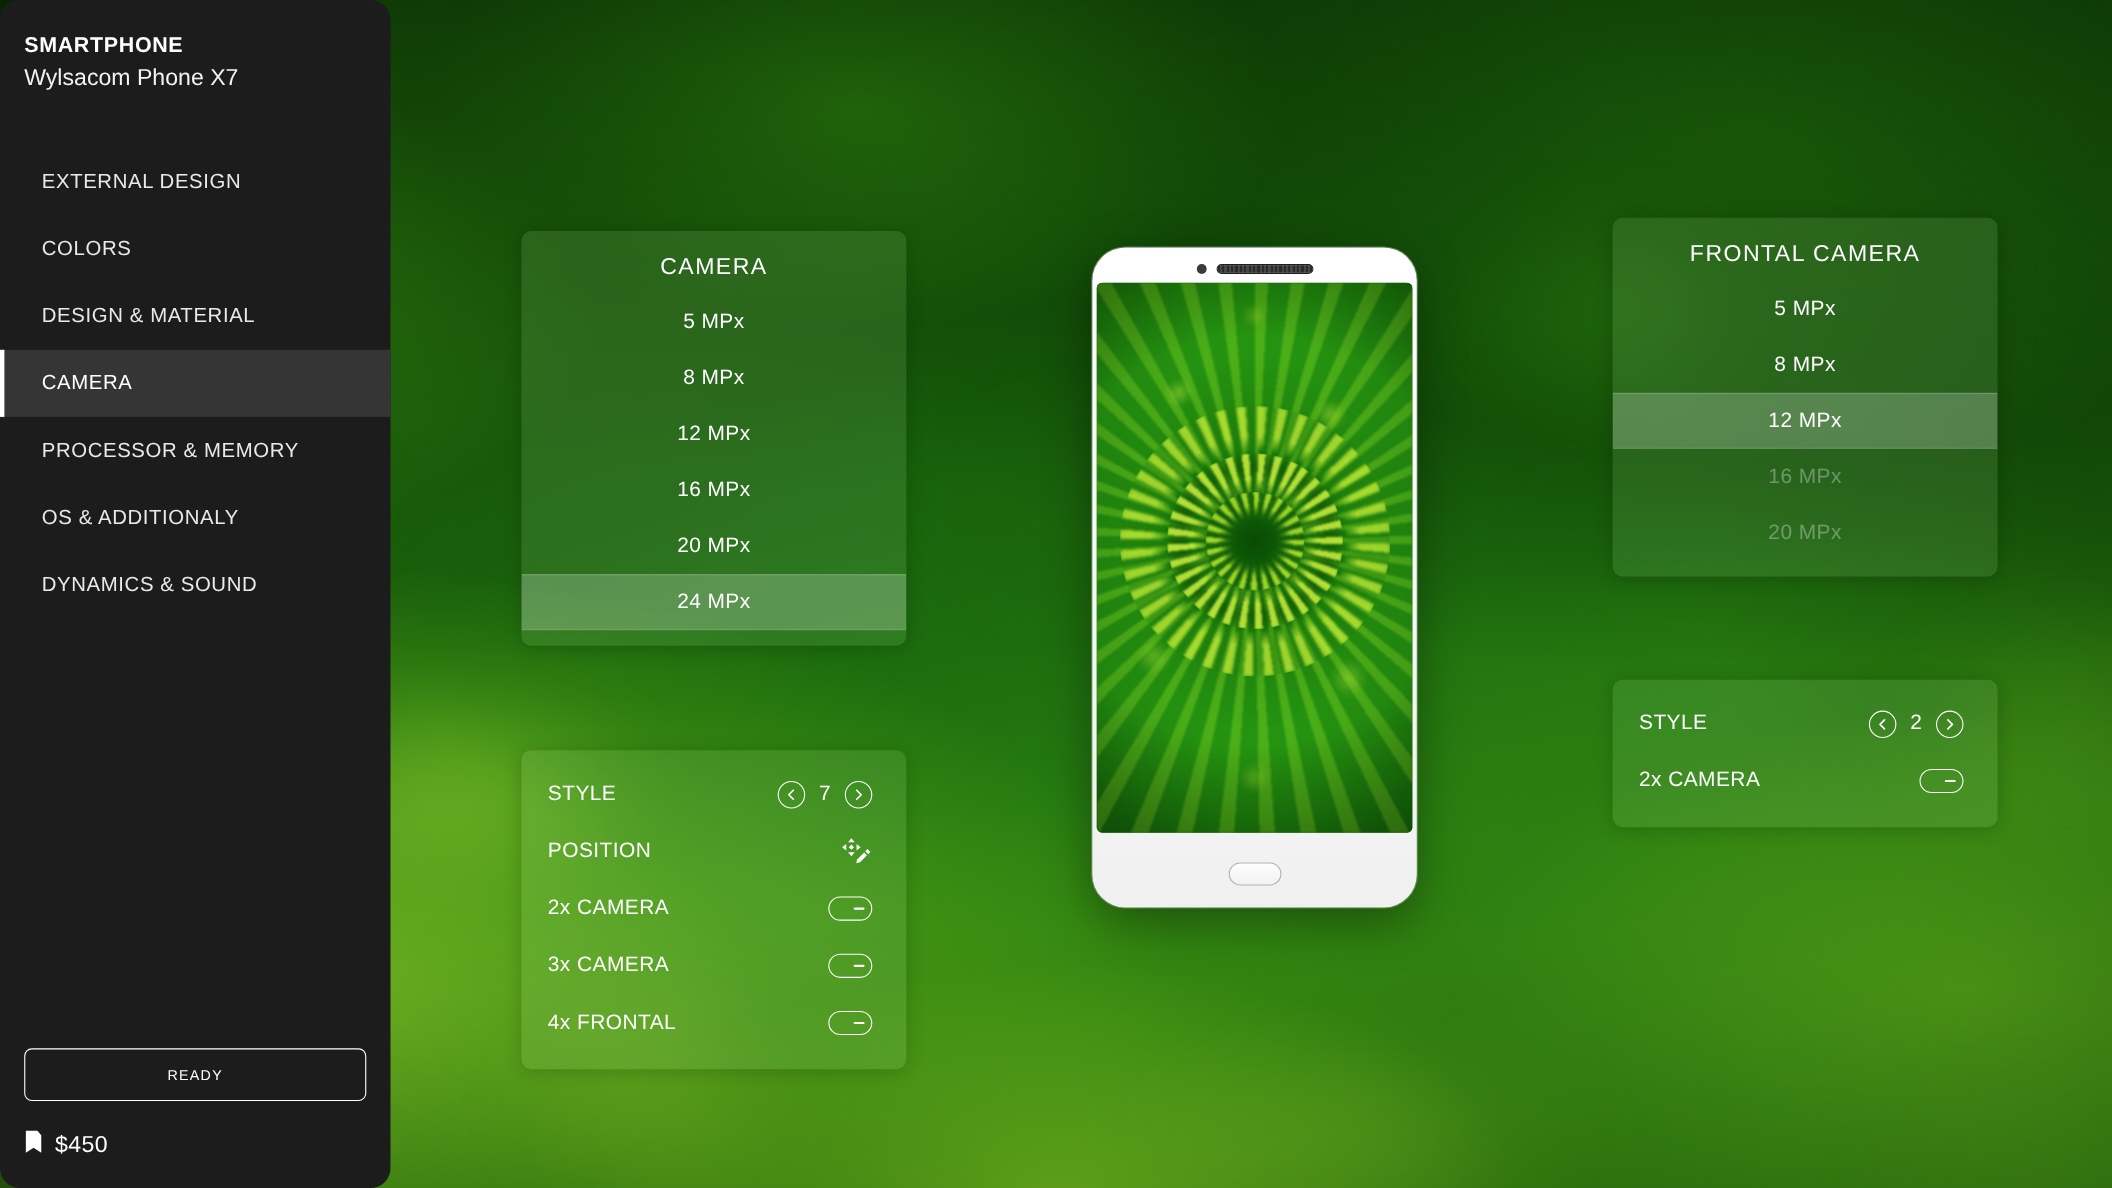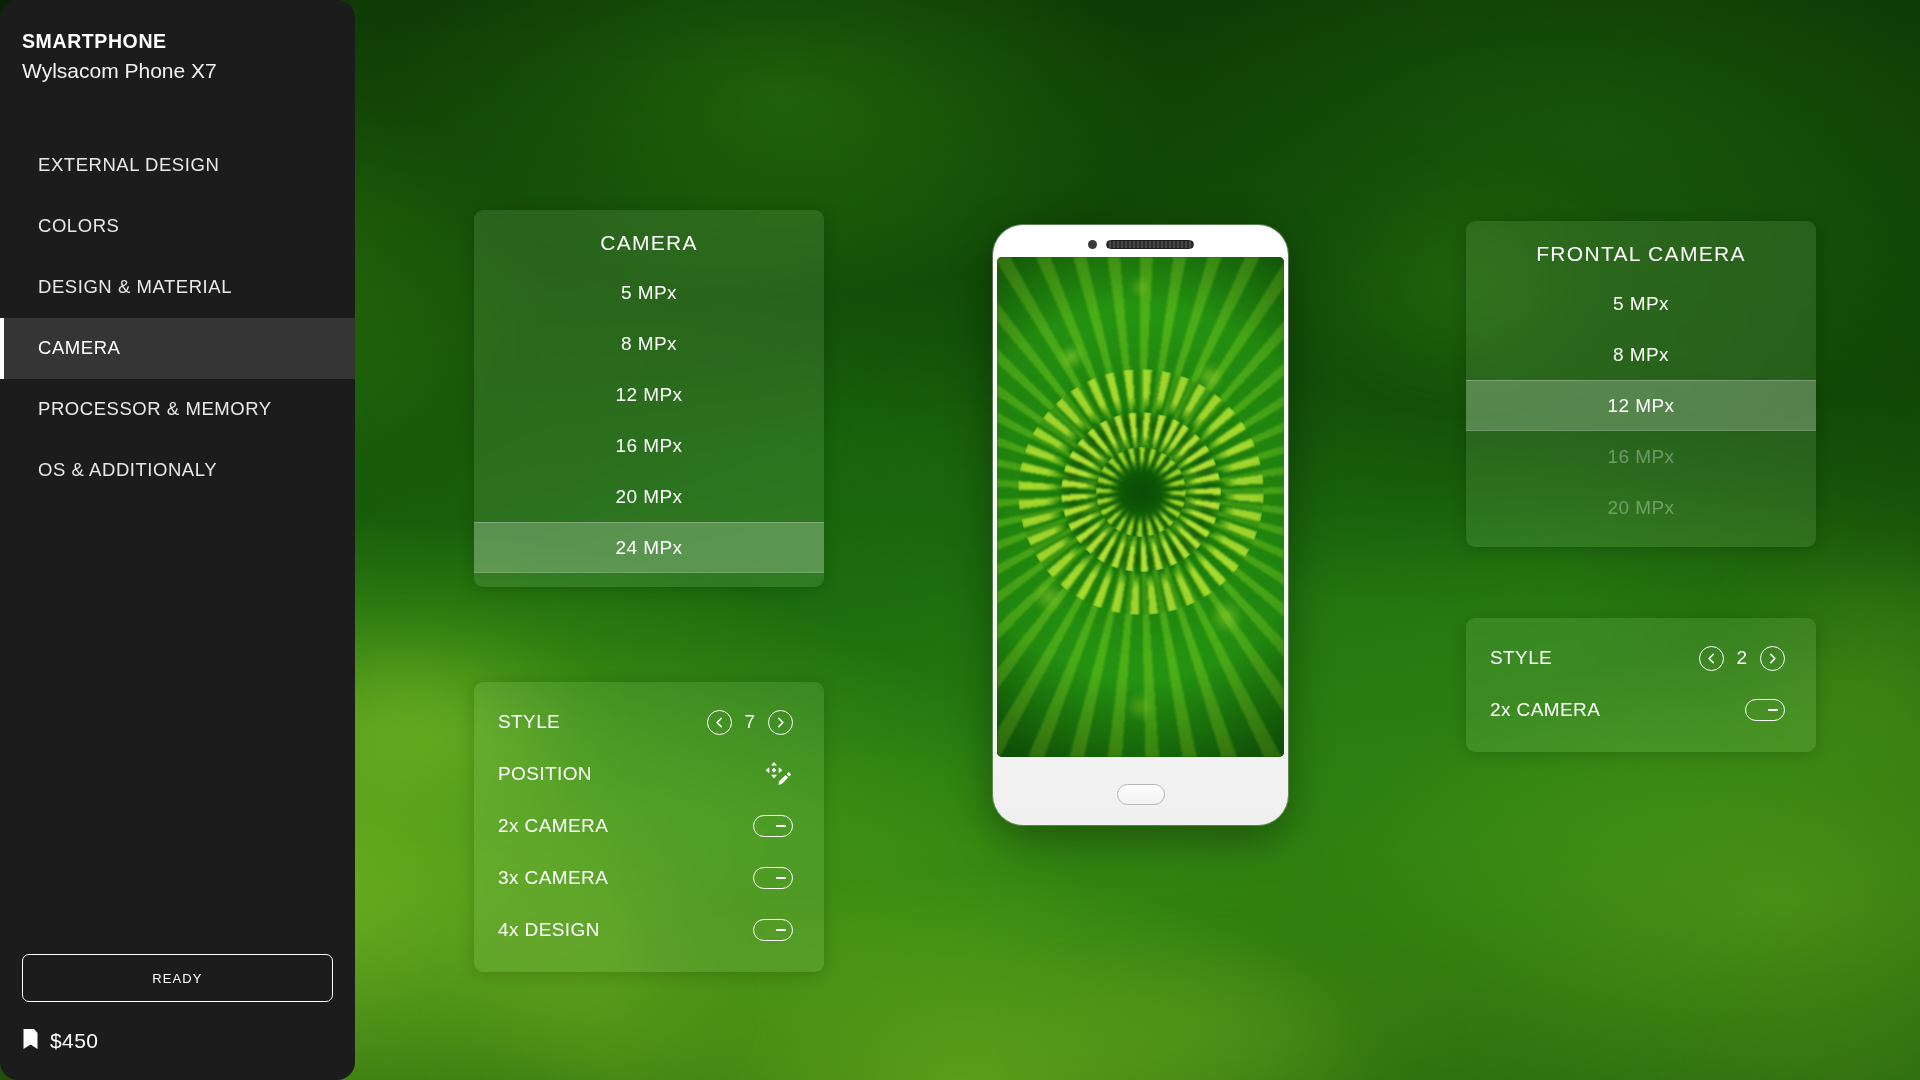--- a/index.html
+++ b/index.html
@@ -483,7 +483,7 @@
     <div style="height:16px"></div>
   </section>
 
-  <section class="panel" style="left:1466px; top:221px; width:350px;">
+  <section class="panel" style="left:1466px; top:198px; width:350px;">
     <div class="panel-title">FRONTAL CAMERA</div>
     <div id="frontal-options">
         <div class="opt">5 MPx</div>

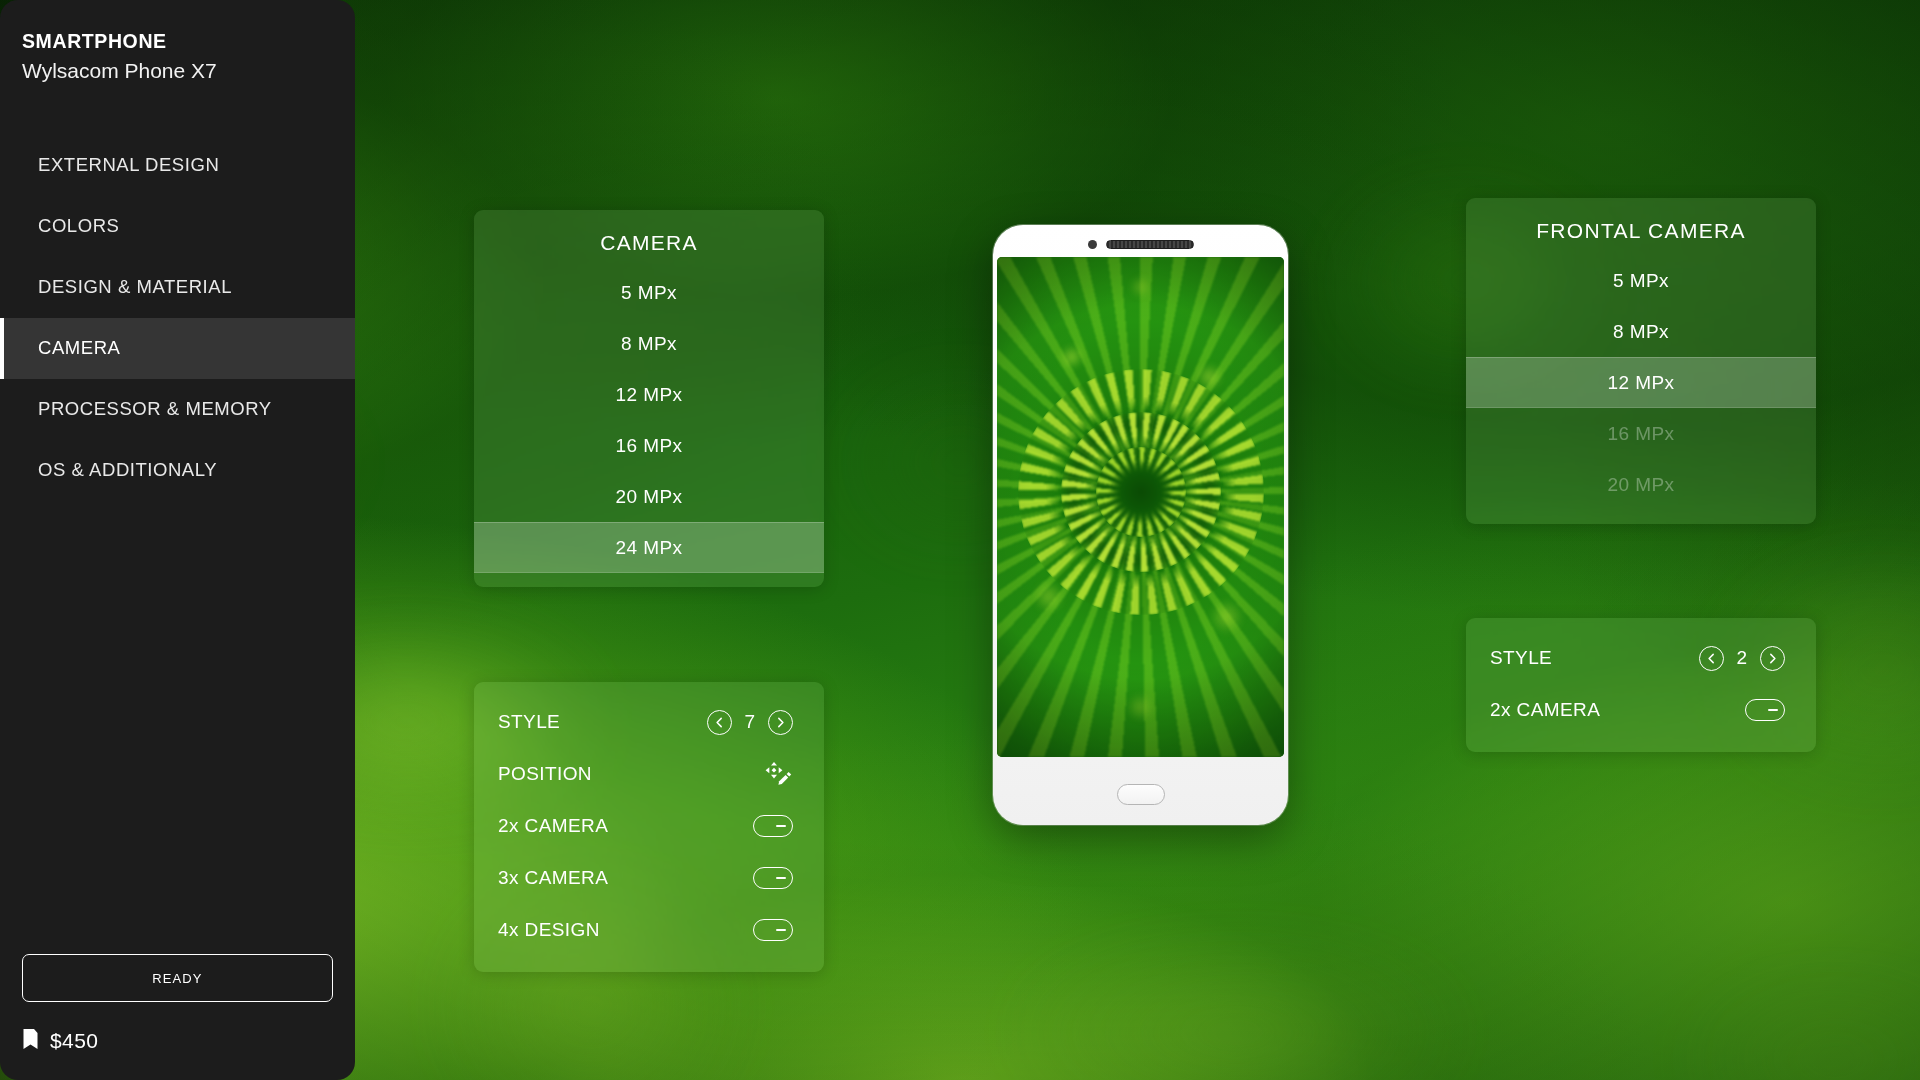--- a/index.html
+++ b/index.html
@@ -403,6 +403,9 @@
         </div>
         <div class="nav-item">
           <span>OS &amp; ADDITIONALY</span>
+        </div>
+        <div class="nav-item">
+          <span>DYNAMICS &amp; SOUND</span>
         </div>
       </nav>
 

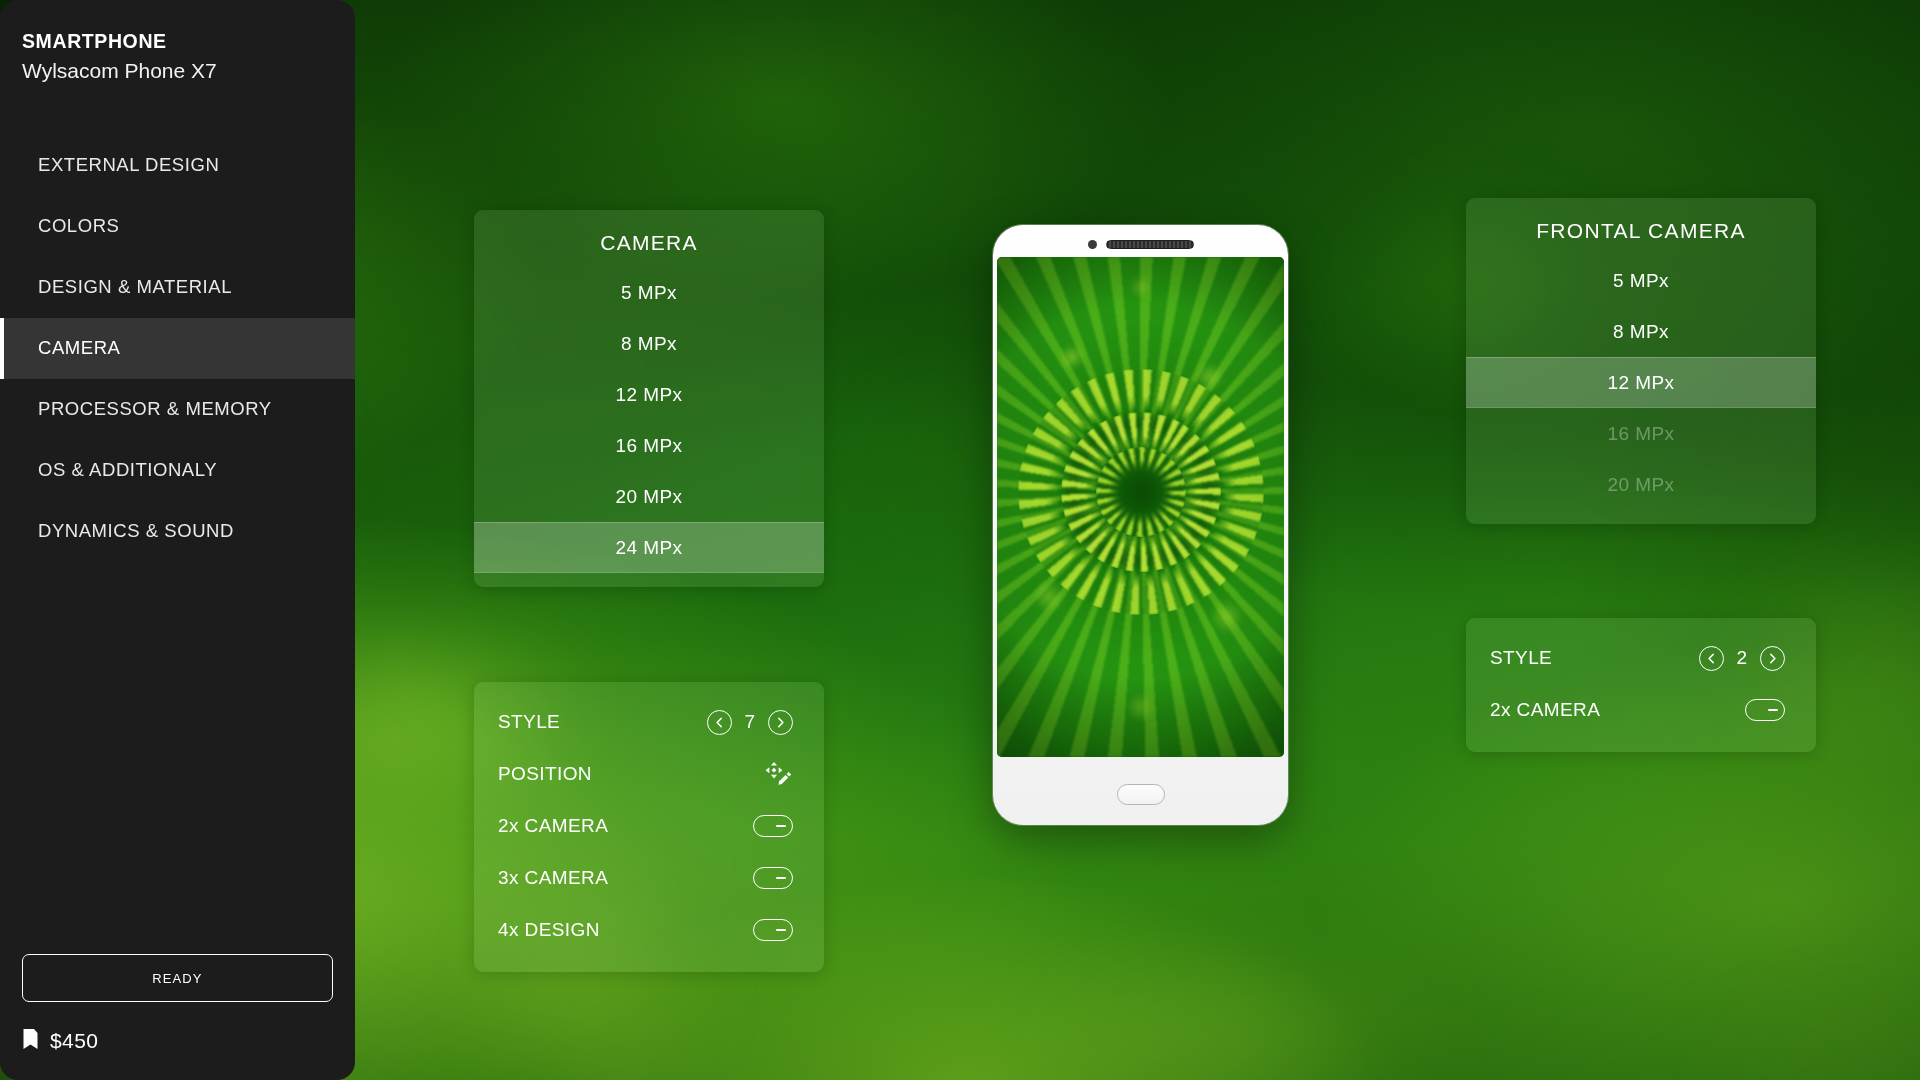--- a/index.html
+++ b/index.html
@@ -479,7 +479,7 @@
           <span class="toggle"></span>
         </div>
         <div class="srow">
-          <span class="srow-label">4x DESIGN</span>
+          <span class="srow-label">4x FRONTAL</span>
           <span class="toggle"></span>
         </div>
       </div>

